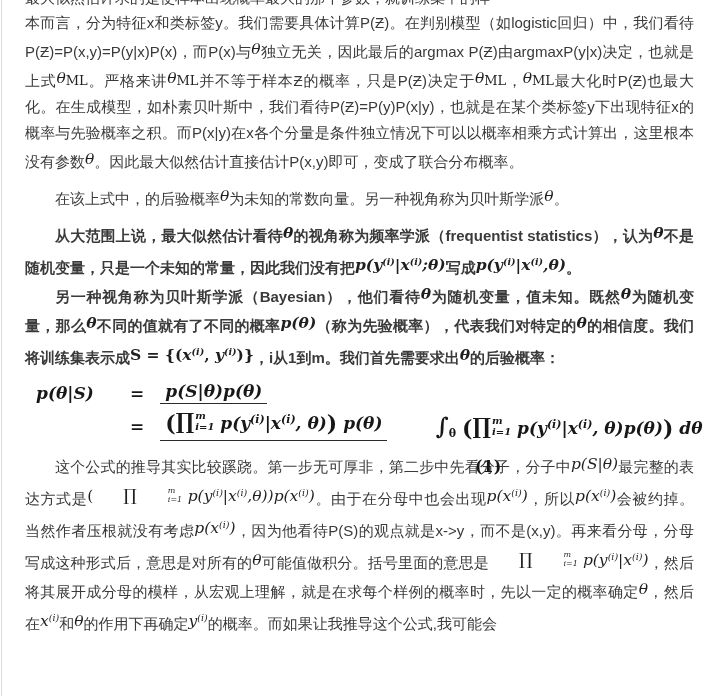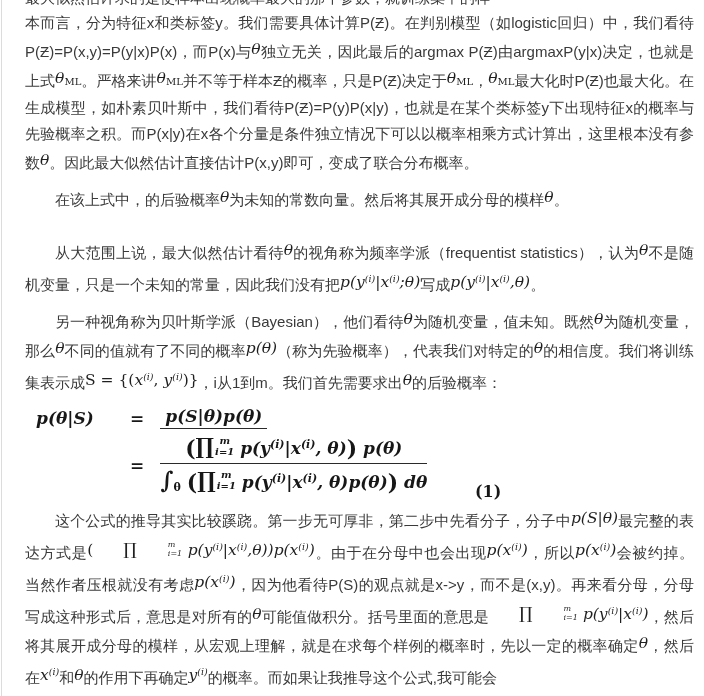--- a/index.html
+++ b/index.html
@@ -30,7 +30,7 @@
   .m-t{font-style:normal;}
   .m-i{font-style:italic;}
   .m-sup{font-size:9.5px;vertical-align:5px;font-style:italic;}
-  .m-sub{font-size:10px;vertical-align:-2px;font-style:normal;}
+  .m-sub{font-size:13px;vertical-align:-2px;font-style:normal;}
   .m-int{font-size:20px;font-style:normal;}
   .m-lim{display:inline-flex;align-items:center;}
   .m-base{font-size:17px;font-style:normal;line-height:1;}

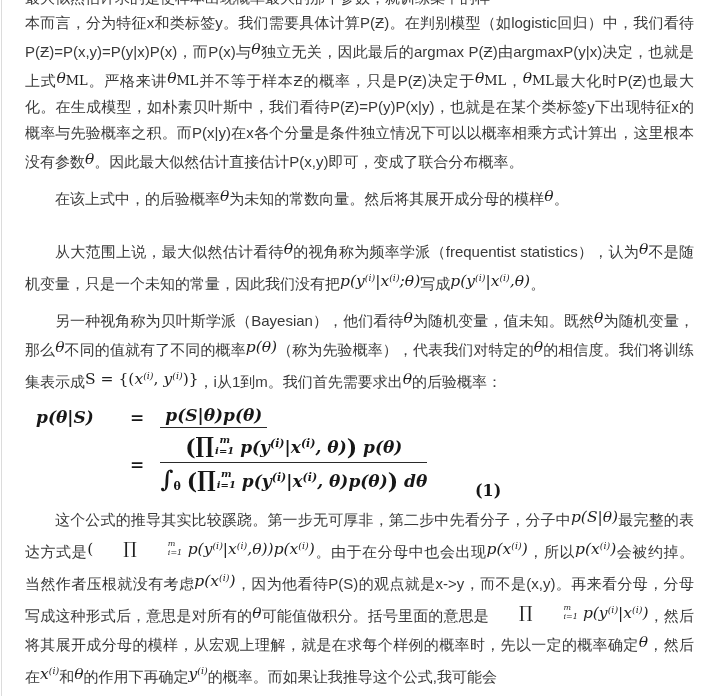--- a/index.html
+++ b/index.html
@@ -64,7 +64,7 @@
 </div>
 
 <p class="para" id="p1"><span class="zh">本而言，分为特征x和类标签y。我们需要具体计算P(Ƶ)。在判别模型（如logistic回归）中，我们看待P(Ƶ)=P(x,y)=P(y|x)P(x)，而P(x)与</span><span class="math"><span class="m-i">θ</span></span><span class="zh">独立无关，因此最后的argmax P(Ƶ)由argmaxP(y|x)决定，也就是上式</span><span class="math"><span class="m-i">θ</span><span class="m-sub">ML</span></span><span class="zh">。严格来讲</span><span class="math"><span class="m-i">θ</span><span class="m-sub">ML</span></span><span class="zh">并不等于样本Ƶ的概率，只是P(Ƶ)决定于</span><span class="math"><span class="m-i">θ</span><span class="m-sub">ML</span></span><span class="zh">，</span><span class="math"><span class="m-i">θ</span><span class="m-sub">ML</span></span><span class="zh">最大化时P(Ƶ)也最大化。在生成模型，如朴素贝叶斯中，我们看待P(Ƶ)=P(y)P(x|y)，也就是在某个类标签y下出现特征x的概率与先验概率之积。而P(x|y)在x各个分量是条件独立情况下可以以概率相乘方式计算出，这里根本没有参数</span><span class="math"><span class="m-i">θ</span></span><span class="zh">。因此最大似然估计直接估计P(x,y)即可，变成了联合分布概率。</span></p>
-<p class="para indent" id="p2"><span class="zh">在该上式中，的后验概率</span><span class="math"><span class="m-i">θ</span></span><span class="zh">为未知的常数向量。然后将其展开成分母的模样</span><span class="math"><span class="m-i">θ</span></span><span class="zh">。</span></p>
+<p class="para indent" id="p2"><span class="zh">在该上式中，的后验概率</span><span class="math"><span class="m-i">θ</span></span><span class="zh">为未知的常数向量。另一种视角称为贝叶斯学派</span><span class="math"><span class="m-i">θ</span></span><span class="zh">。</span></p>
 <p class="para indent" id="p3"><span class="zh">从大范围上说，最大似然估计看待</span><span class="math"><span class="m-i">θ</span></span><span class="zh">的视角称为频率学派（frequentist statistics），认为</span><span class="math"><span class="m-i">θ</span></span><span class="zh">不是随机变量，只是一个未知的常量，因此我们没有把</span><span class="math"><span class="m-i">p(y</span><span class="m-sup">(i)</span><span class="m-i">|x</span><span class="m-sup">(i)</span><span class="m-i">;θ)</span></span><span class="zh">写成</span><span class="math"><span class="m-i">p(y</span><span class="m-sup">(i)</span><span class="m-i">|x</span><span class="m-sup">(i)</span><span class="m-i">,θ)</span></span><span class="zh">。</span></p>
 <p class="para indent" id="p4"><span class="zh">另一种视角称为贝叶斯学派（Bayesian），他们看待</span><span class="math"><span class="m-i">θ</span></span><span class="zh">为随机变量，值未知。既然</span><span class="math"><span class="m-i">θ</span></span><span class="zh">为随机变量，那么</span><span class="math"><span class="m-i">θ</span></span><span class="zh">不同的值就有了不同的概率</span><span class="math"><span class="m-i">p(θ)</span></span><span class="zh">（称为先验概率），代表我们对特定的</span><span class="math"><span class="m-i">θ</span></span><span class="zh">的相信度。我们将训练集表示成</span><span class="math"><span class="m-t">S = {(</span><span class="m-i">x</span><span class="m-sup">(i)</span><span class="m-t">, </span><span class="m-i">y</span><span class="m-sup">(i)</span><span class="m-t">)}</span></span><span class="zh">，i从1到m。我们首先需要求出</span><span class="math"><span class="m-i">θ</span></span><span class="zh">的后验概率：</span></p>
 

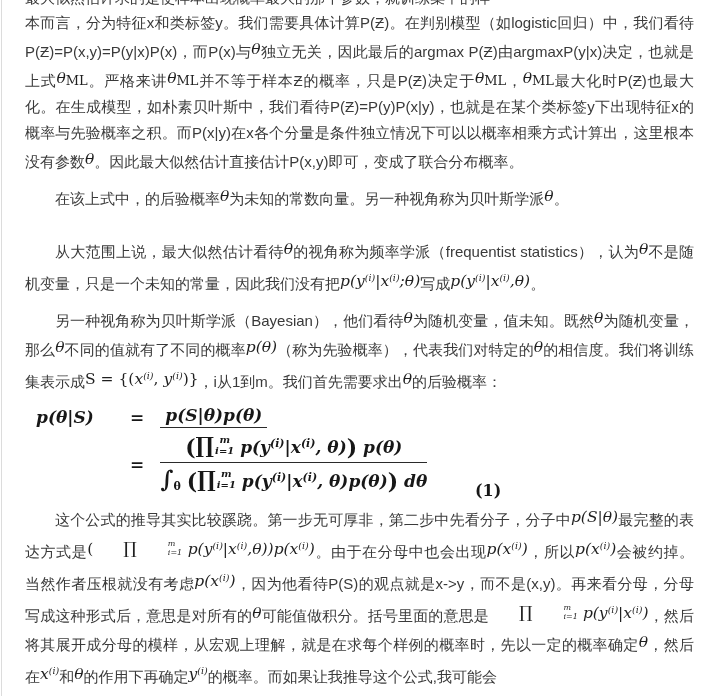--- a/index.html
+++ b/index.html
@@ -19,7 +19,7 @@
   .indent{text-indent:2em;}
   #p1{margin-top:2px;}
   #p2{margin-top:8px;}
-  #p3{margin-top:24px;}
+  #p3{margin-top:8px;font-weight:bold;}
   #p4{margin-top:8px;}
   #p5{margin-top:0;}
   

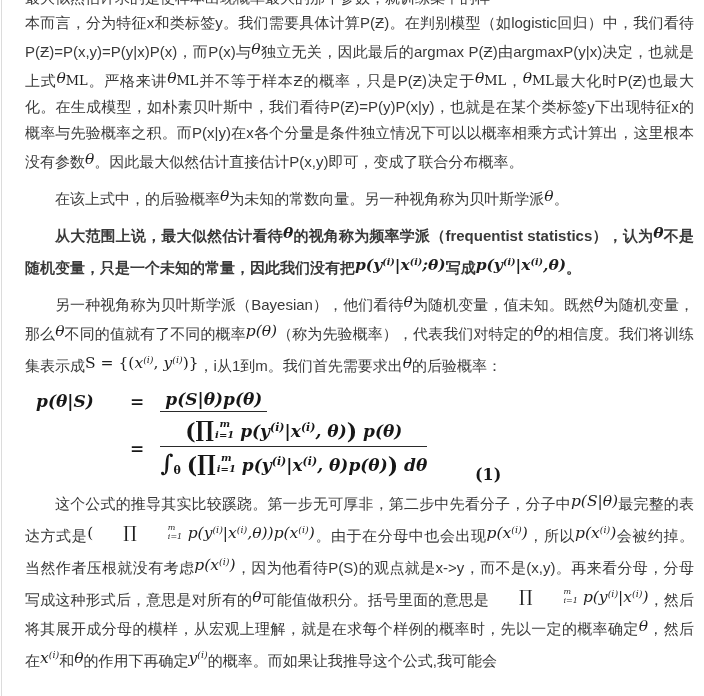--- a/index.html
+++ b/index.html
@@ -20,7 +20,7 @@
   #p1{margin-top:2px;}
   #p2{margin-top:8px;}
   #p3{margin-top:8px;font-weight:bold;}
-  #p4{margin-top:8px;}
+  #p4{margin-top:0;font-weight:bold;}
   #p5{margin-top:0;}
   
   .math{

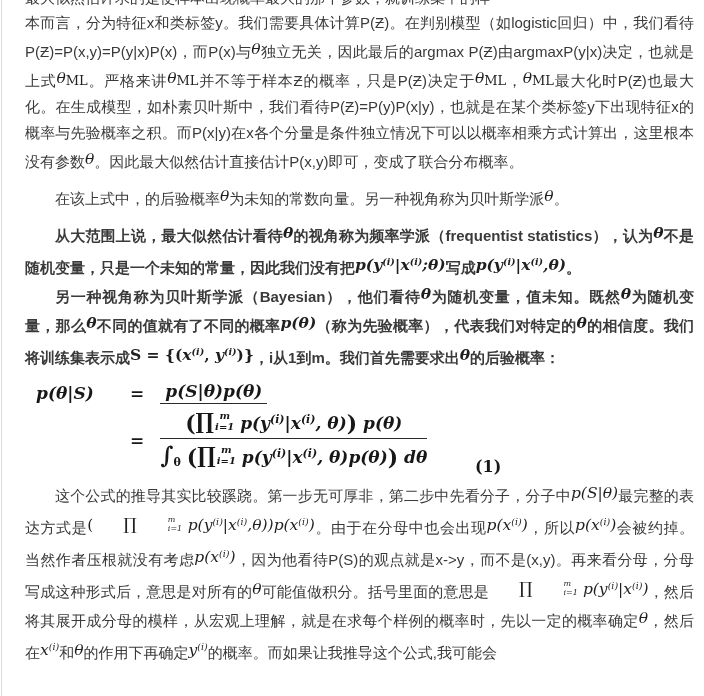--- a/index.html
+++ b/index.html
@@ -49,7 +49,7 @@
   .m-big{font-size:22px;font-style:normal;vertical-align:-2px;}
   .eq-lhs{width:78px;display:inline-block;}
   .eq-rel{margin:0 16px;font-style:normal;}
-  .frac{display:inline-flex;flex-direction:column;text-align:center;}
+  .frac{display:inline-flex;flex-direction:row;gap:48px;}
   .num{display:block;border-bottom:1px solid #2a2a2a;padding:0 5px 2px 5px;}
   .den{display:block;padding-top:2px;}
   .eqnum{position:absolute;left:439px;top:76px;font-size:16px;font-style:normal;color:#171717;}

